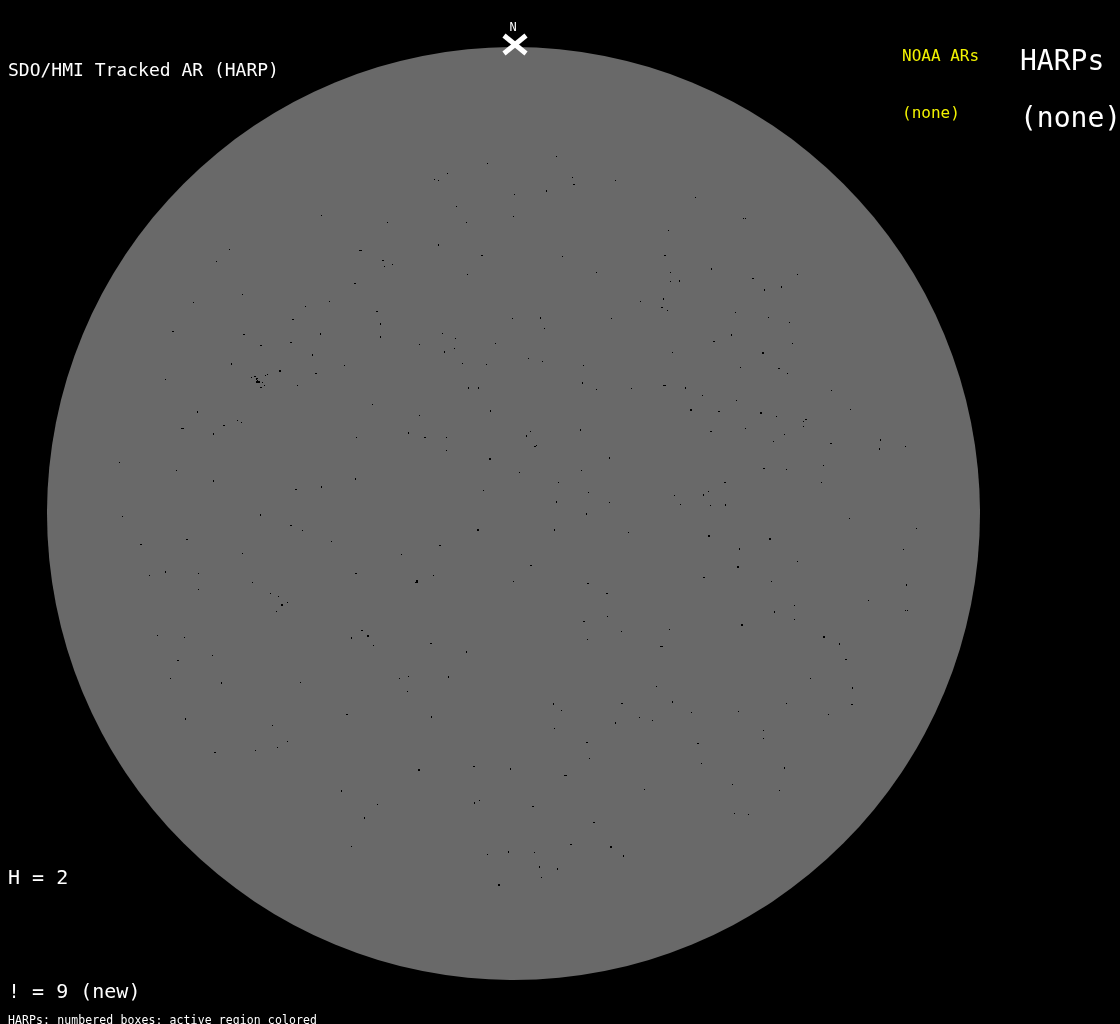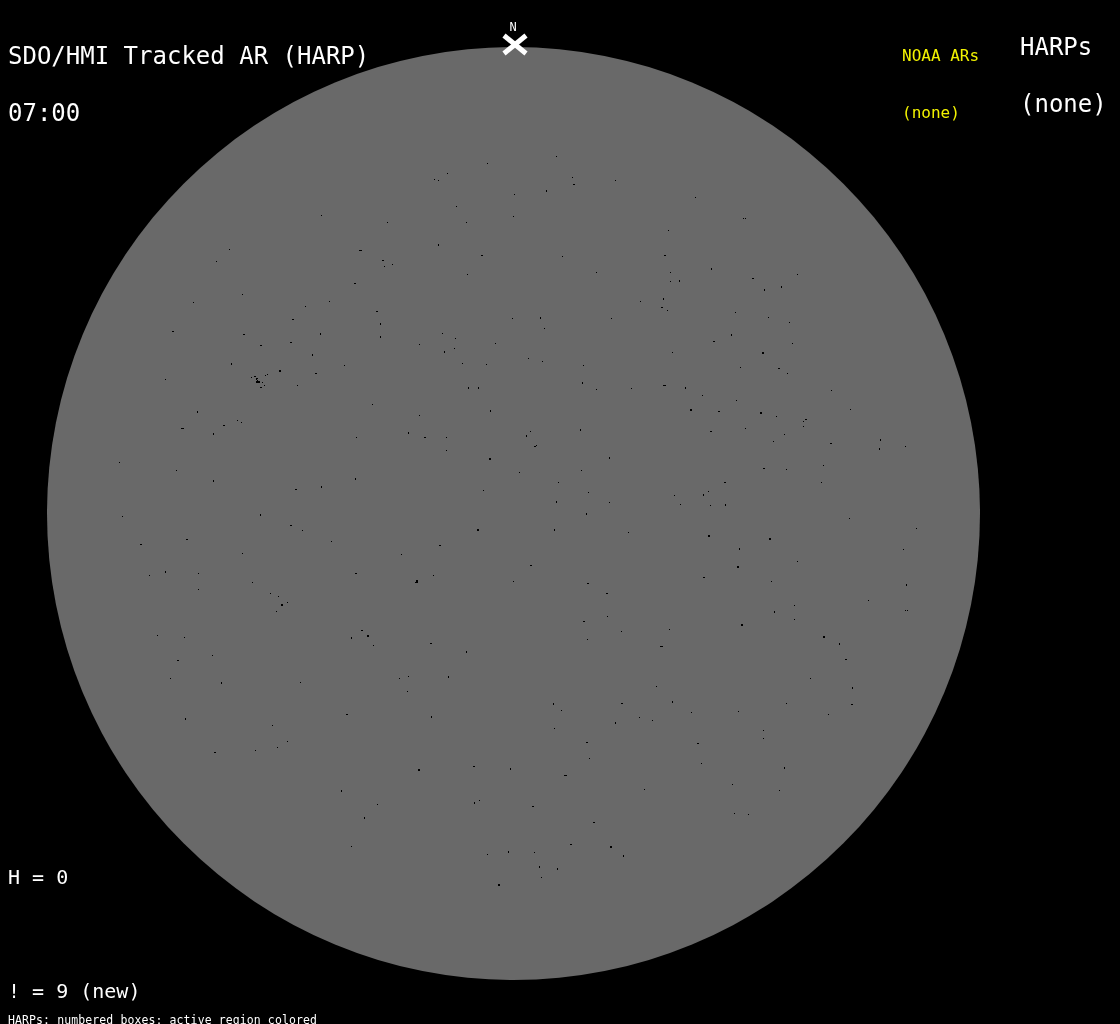--- a/index.html
+++ b/index.html
@@ -18,8 +18,8 @@
   .txt { position: absolute; white-space: pre; }
 
   .hdr {
-    left: 8px; top: 9px;
-    font-size: 24px; line-height: 19px;
+    left: 8px; top: 22px;
+    font-size: 18px; line-height: 19px;
     color: var(--fg, #fff);
   }
   .noaa-block {

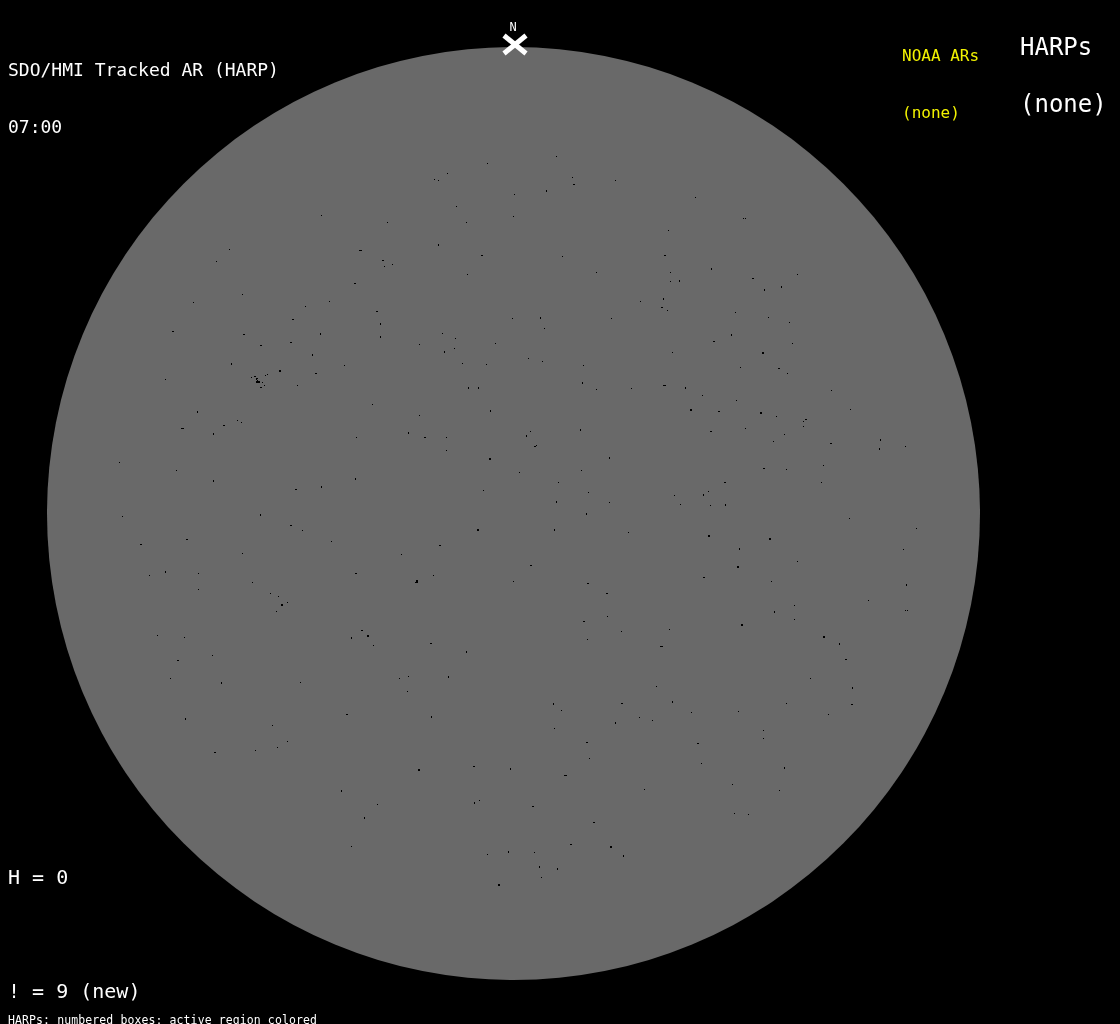--- a/index.html
+++ b/index.html
@@ -28,8 +28,8 @@
     color: var(--accent, #f2f200);
   }
   .harps-block {
-    left: 1020px; top: 0;
-    font-size: 24px; line-height: 19px;
+    left: 1020px; top: 13px;
+    font-size: 28px; line-height: 19px;
     color: var(--fg, #fff);
   }
   .north-label {

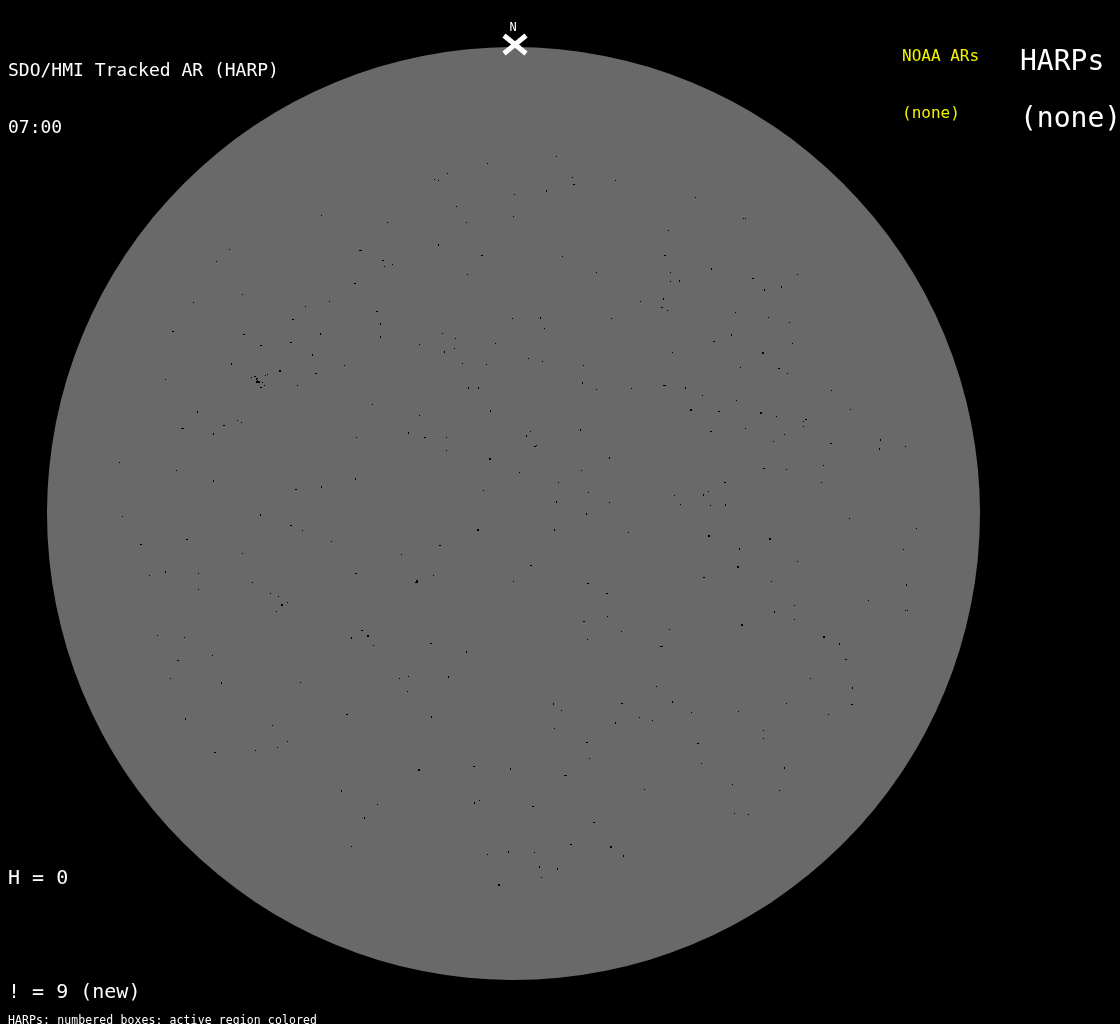--- a/index.html
+++ b/index.html
@@ -376,7 +376,6 @@
 
   <div class="txt hdr">
     <div>SDO/HMI Tracked AR (HARP)</div>
-    <div>07:00</div>
   </div>
 
   <div class="txt noaa-block">

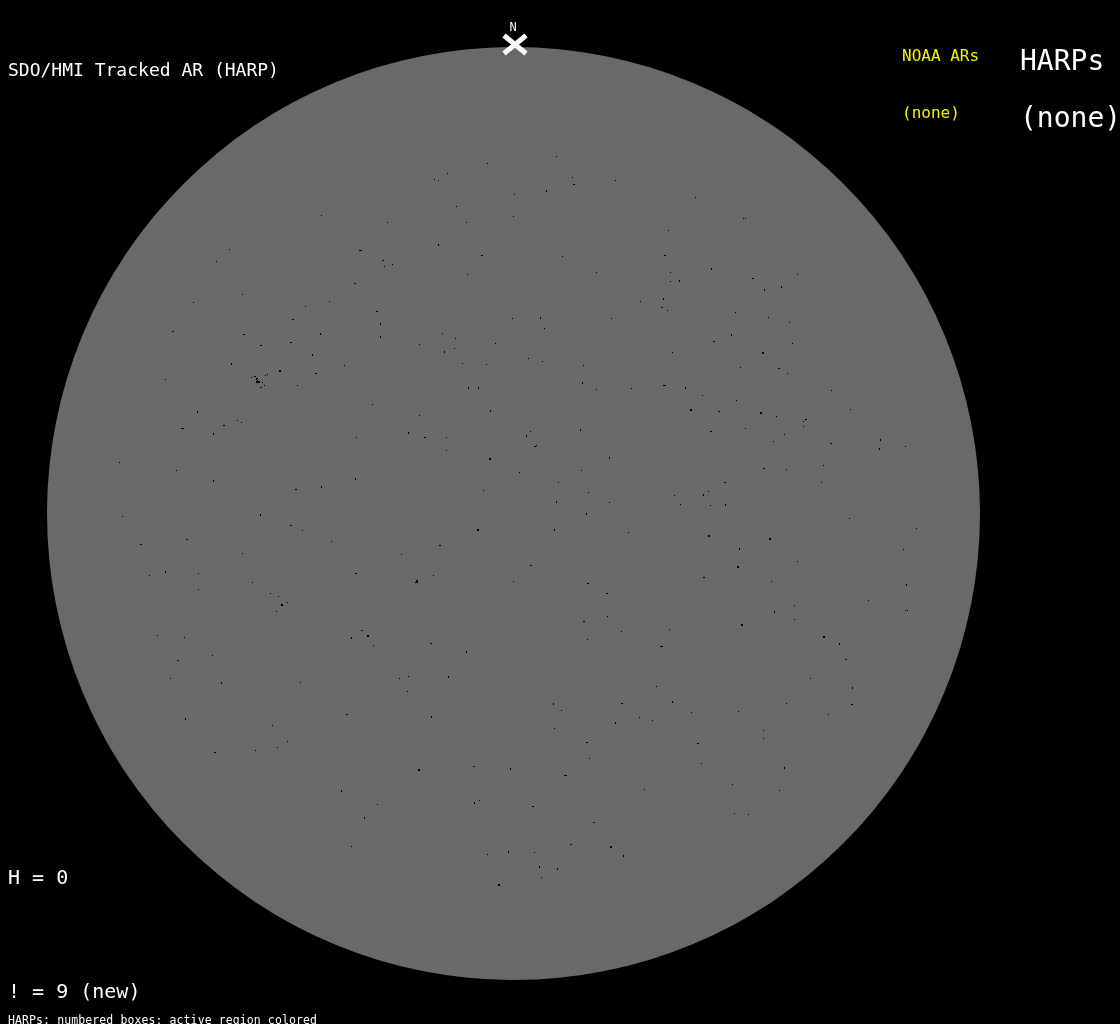--- a/index.html
+++ b/index.html
@@ -391,7 +391,7 @@
   <div class="txt north-label">N</div>
 
   <div class="txt legend">
-    <div>H = 0</div>
+    <div>H = 2</div>
     <div class="legend-items">
       <div>! = 9 (new)</div>
       

